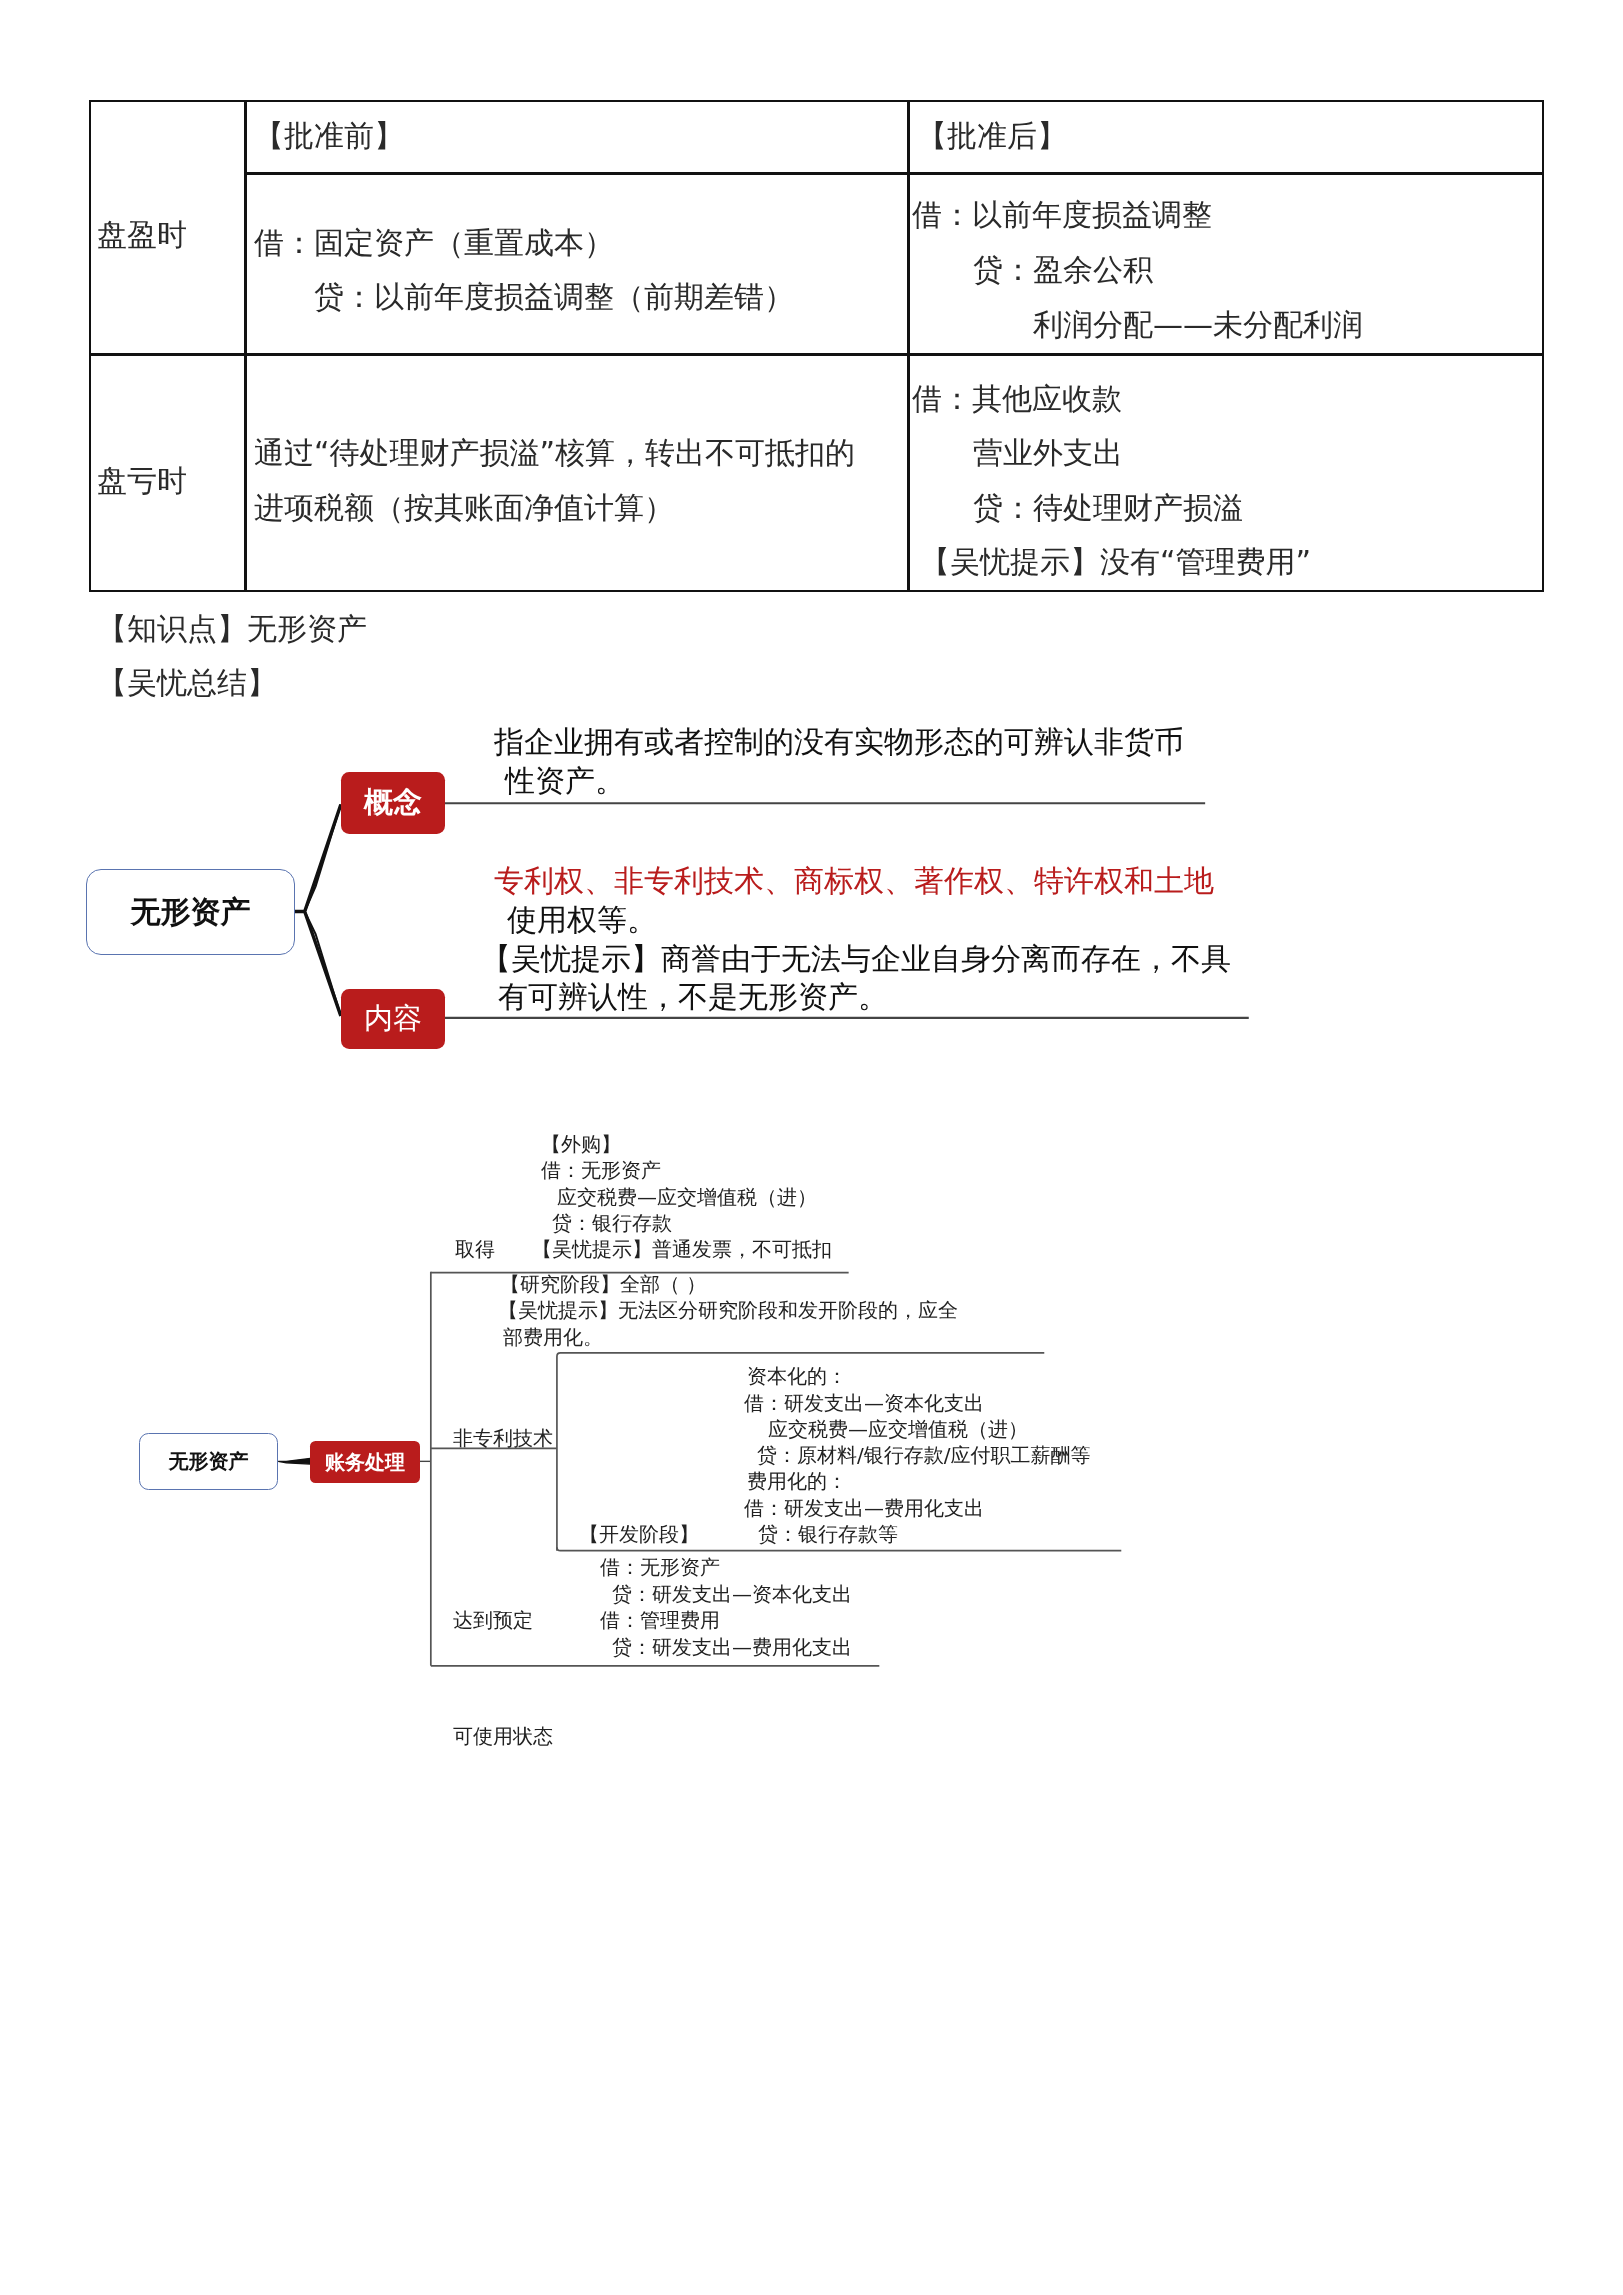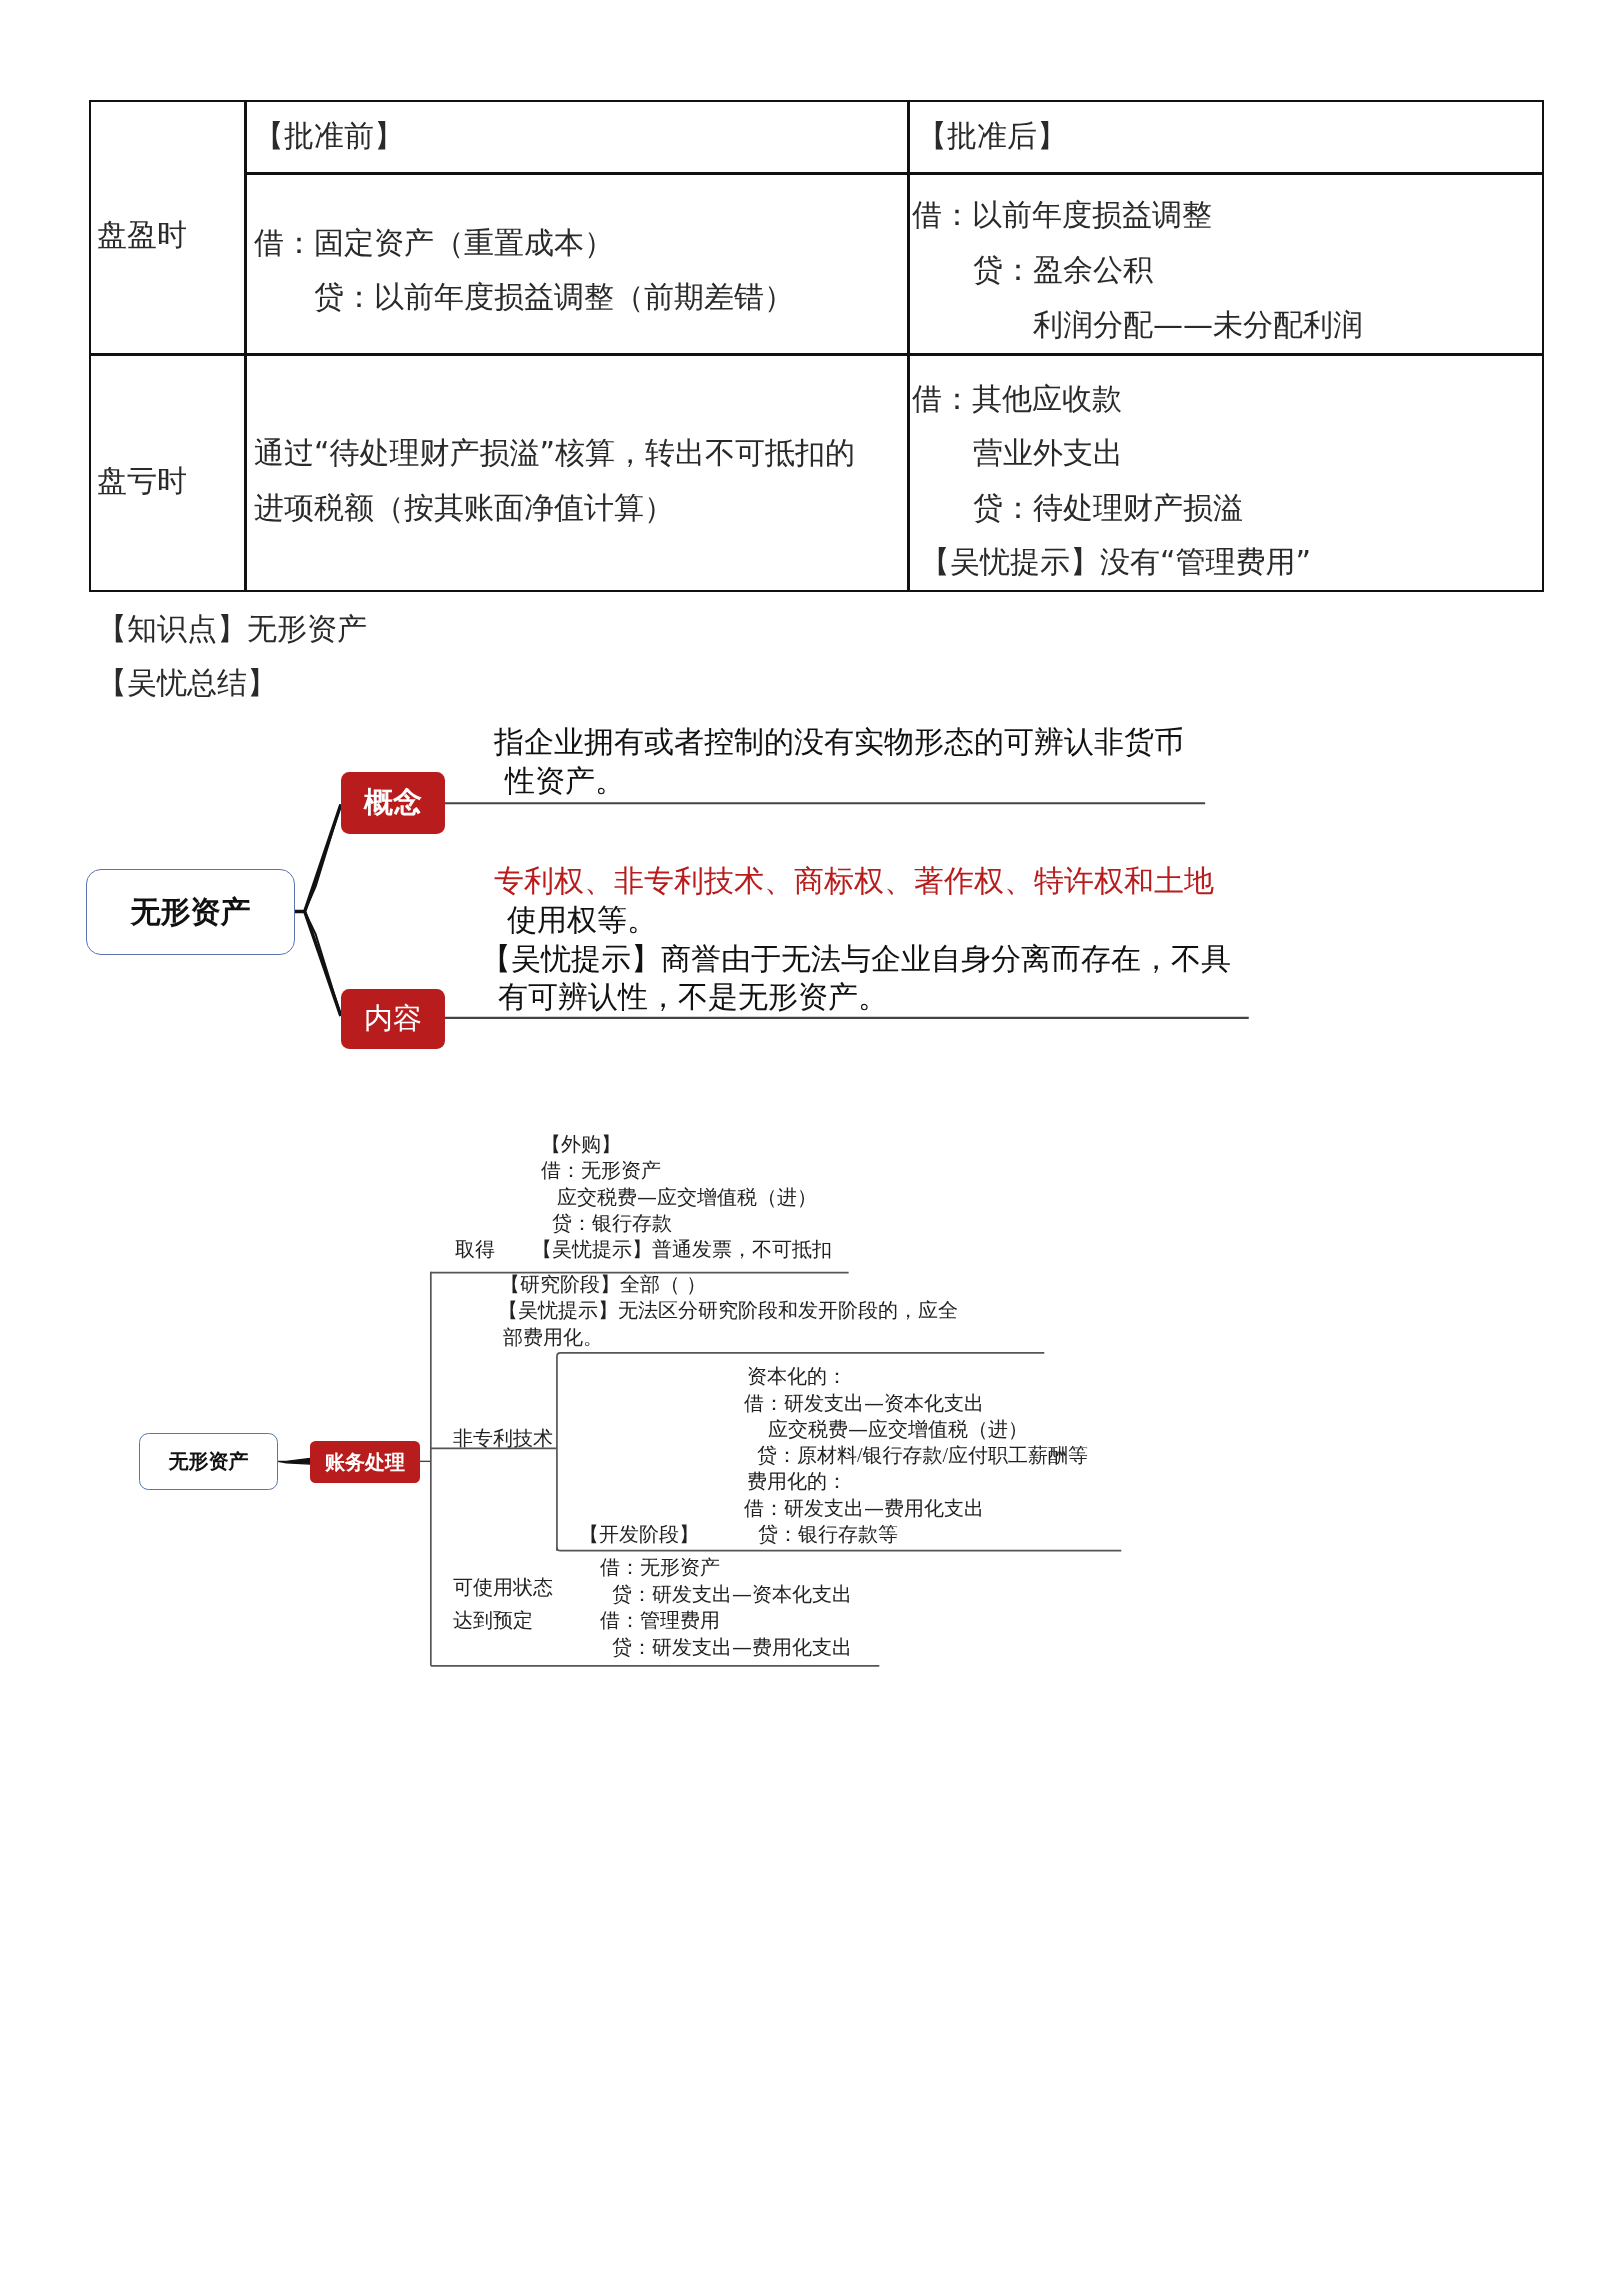--- a/index.html
+++ b/index.html
@@ -109,7 +109,7 @@
   <div class="abs t30" style="left:747px;top:1366px;">资本化的：</div>
   <div class="abs t30" style="left:744px;top:1393px;">借：研发支出—资本化支出</div>
   <div class="abs t30" style="left:768px;top:1419px;">应交税费—应交增值税（进）</div>
-  <div class="abs t30" style="left:757px;top:1445px;font-family:Liberation Serif, serif;">贷：原材料/银行存款/应付职工薪酬等</div>
+  <div class="abs t30" style="left:757px;top:1445px;">贷：原材料/银行存款/应付职工薪酬等</div>
   <div class="abs t30" style="left:747px;top:1471px;">费用化的：</div>
   <div class="abs t30" style="left:744px;top:1498px;">借：研发支出—费用化支出</div>
   <div class="abs t30" style="left:579px;top:1524px;">【开发阶段】</div>

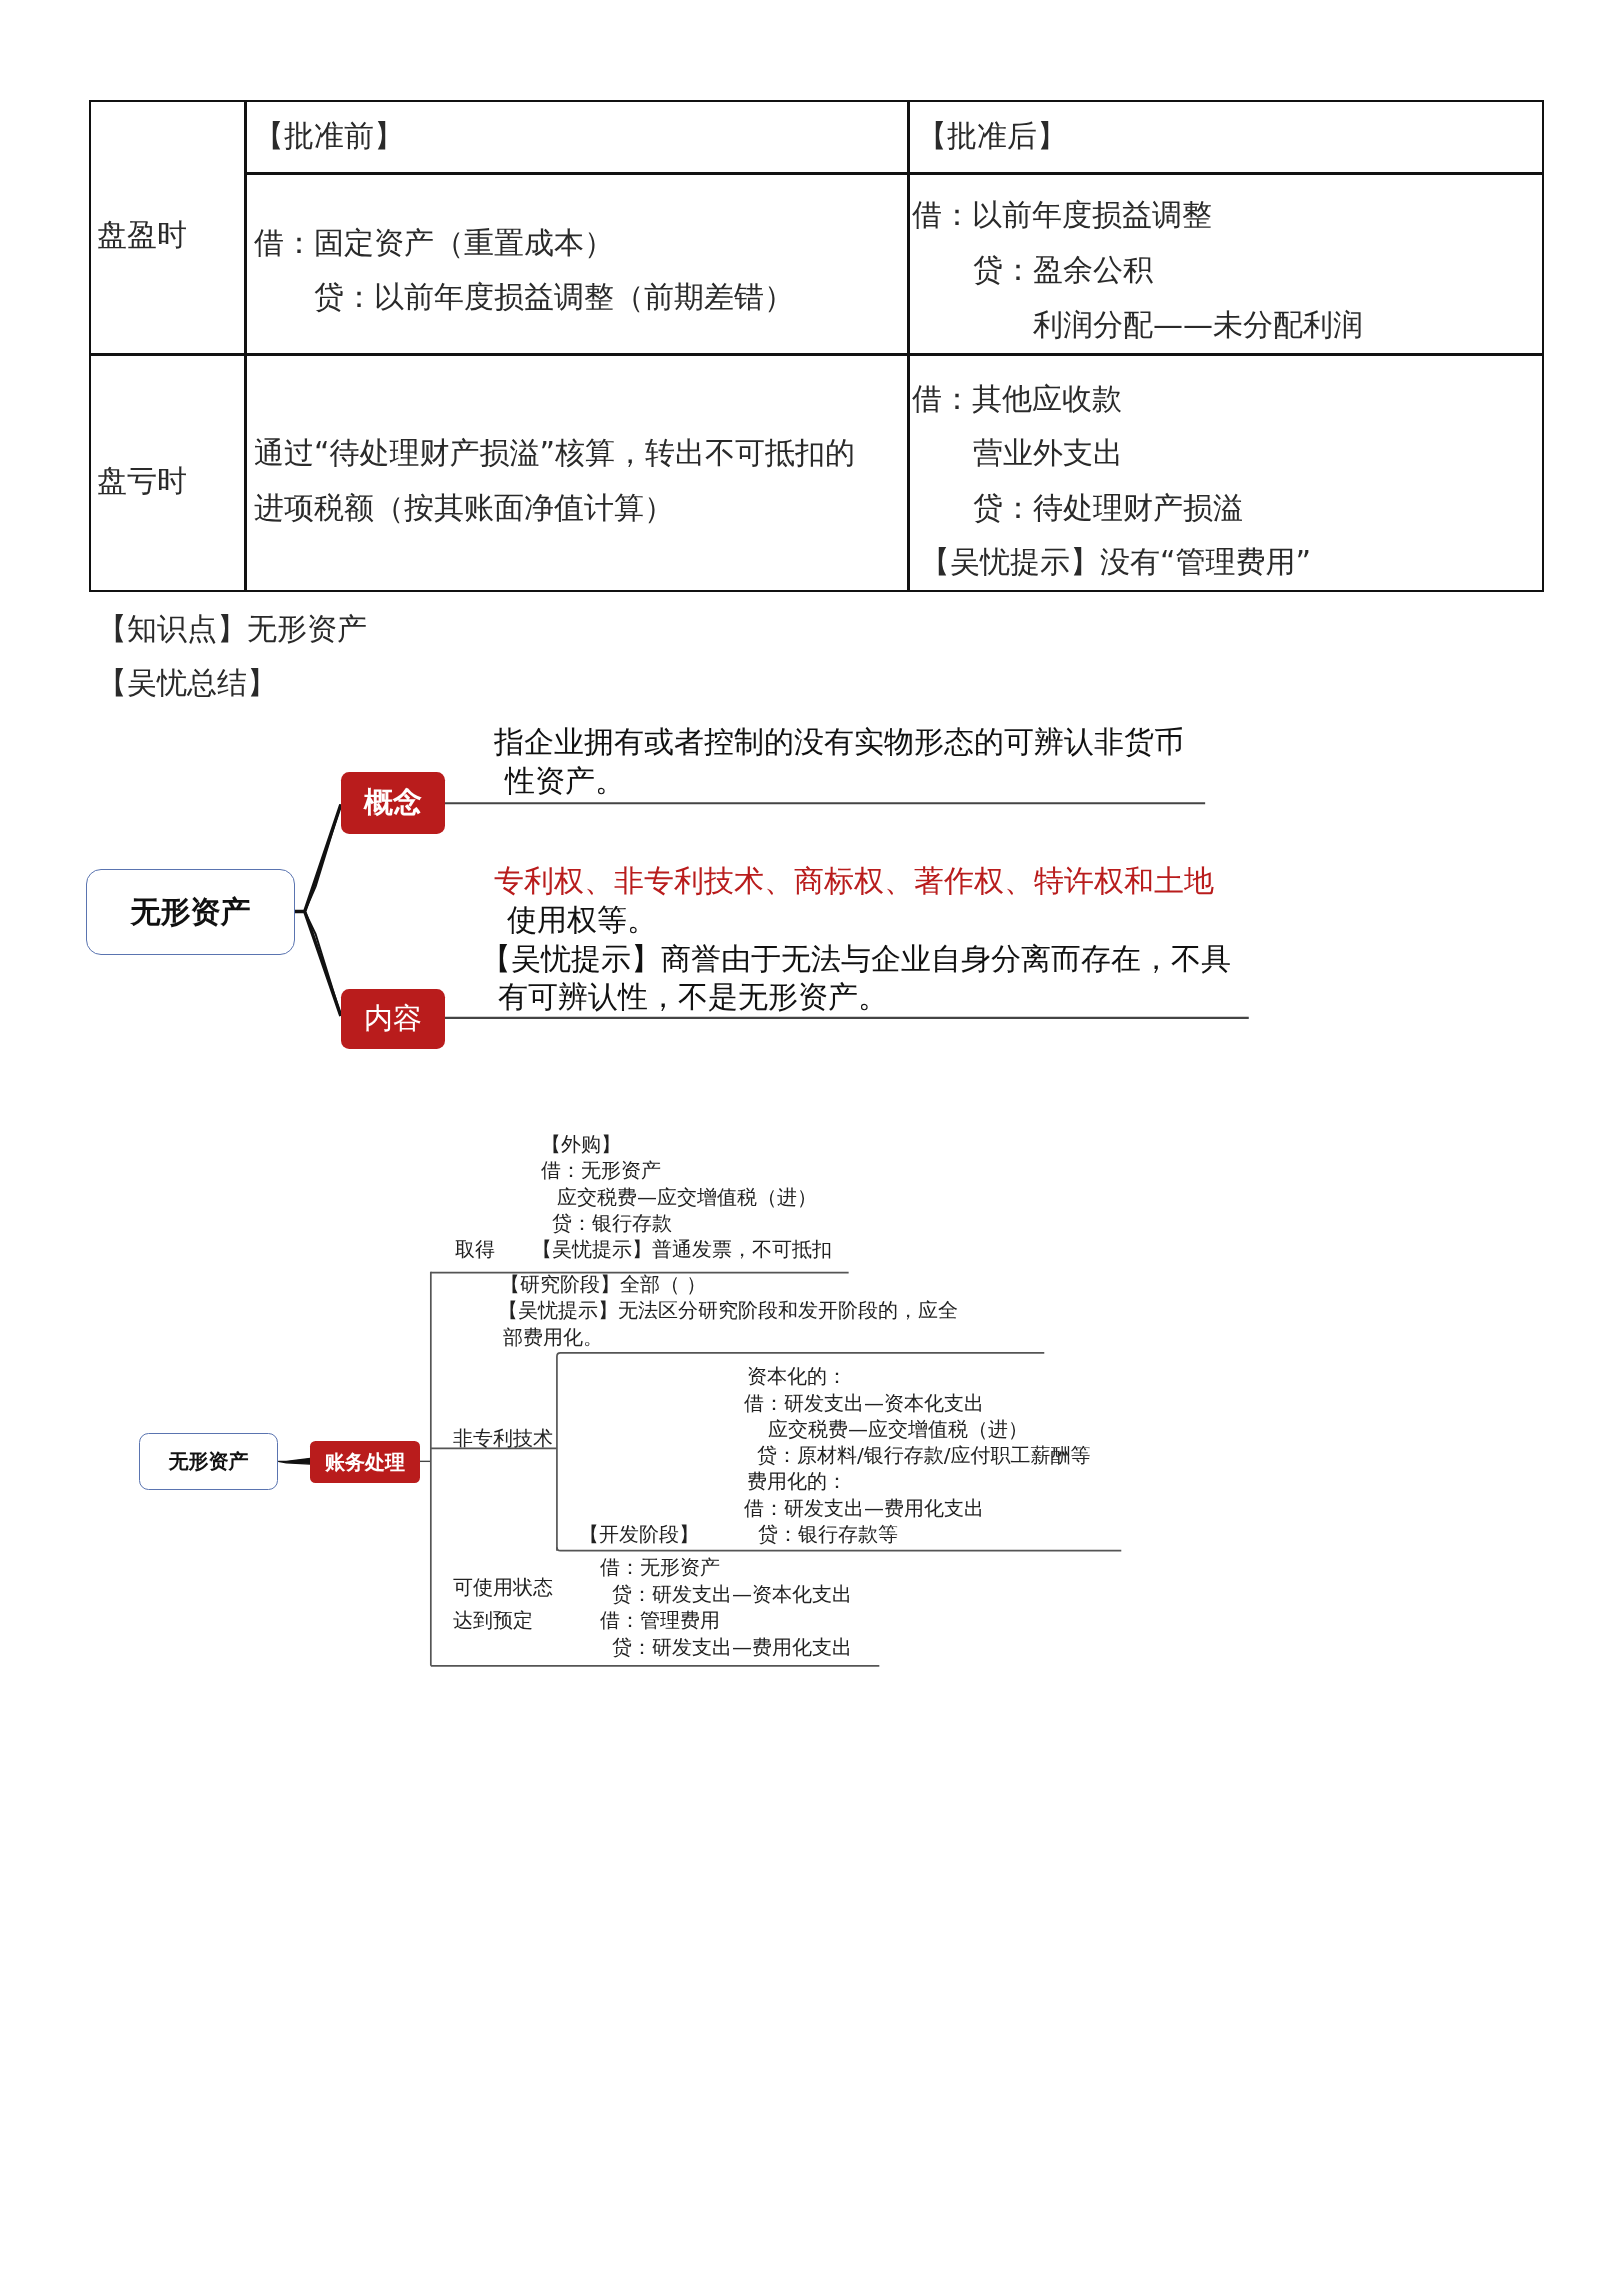--- a/index.html
+++ b/index.html
@@ -119,7 +119,7 @@
   <div class="abs t30" style="left:612px;top:1584px;">贷：研发支出—资本化支出</div>
   <div class="abs t30" style="left:453px;top:1610px;">达到预定</div>
   <div class="abs t30" style="left:600px;top:1610px;">借：管理费用</div>
-  <div class="abs t30" style="left:453px;top:1577px;">可使用状态</div>
+  <div class="abs t30" style="left:453px;top:1726px;">可使用状态</div>
   <div class="abs t30" style="left:612px;top:1637px;">贷：研发支出—费用化支出</div>
 </div>
 

